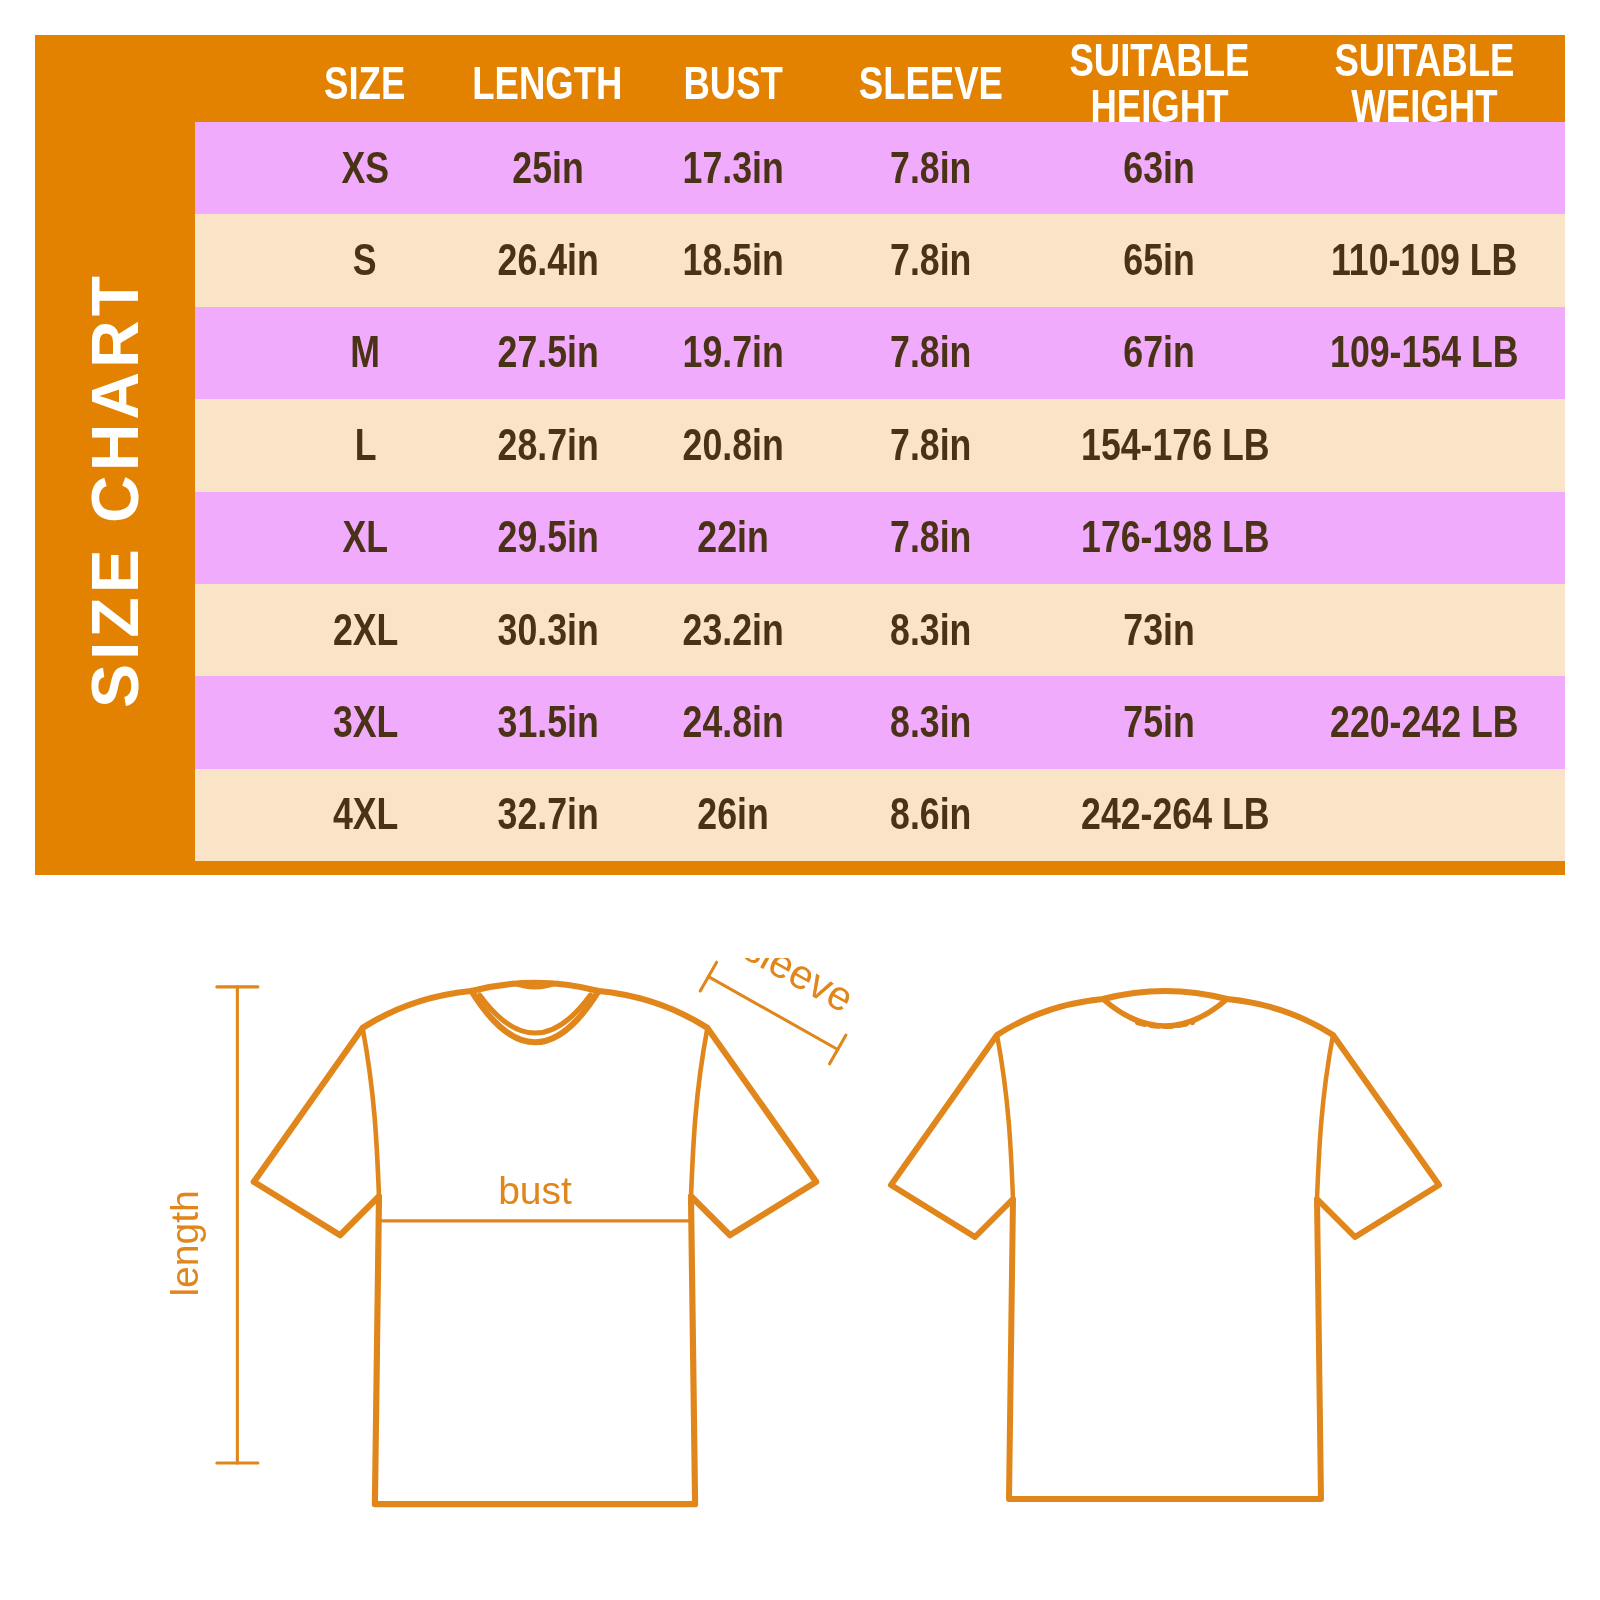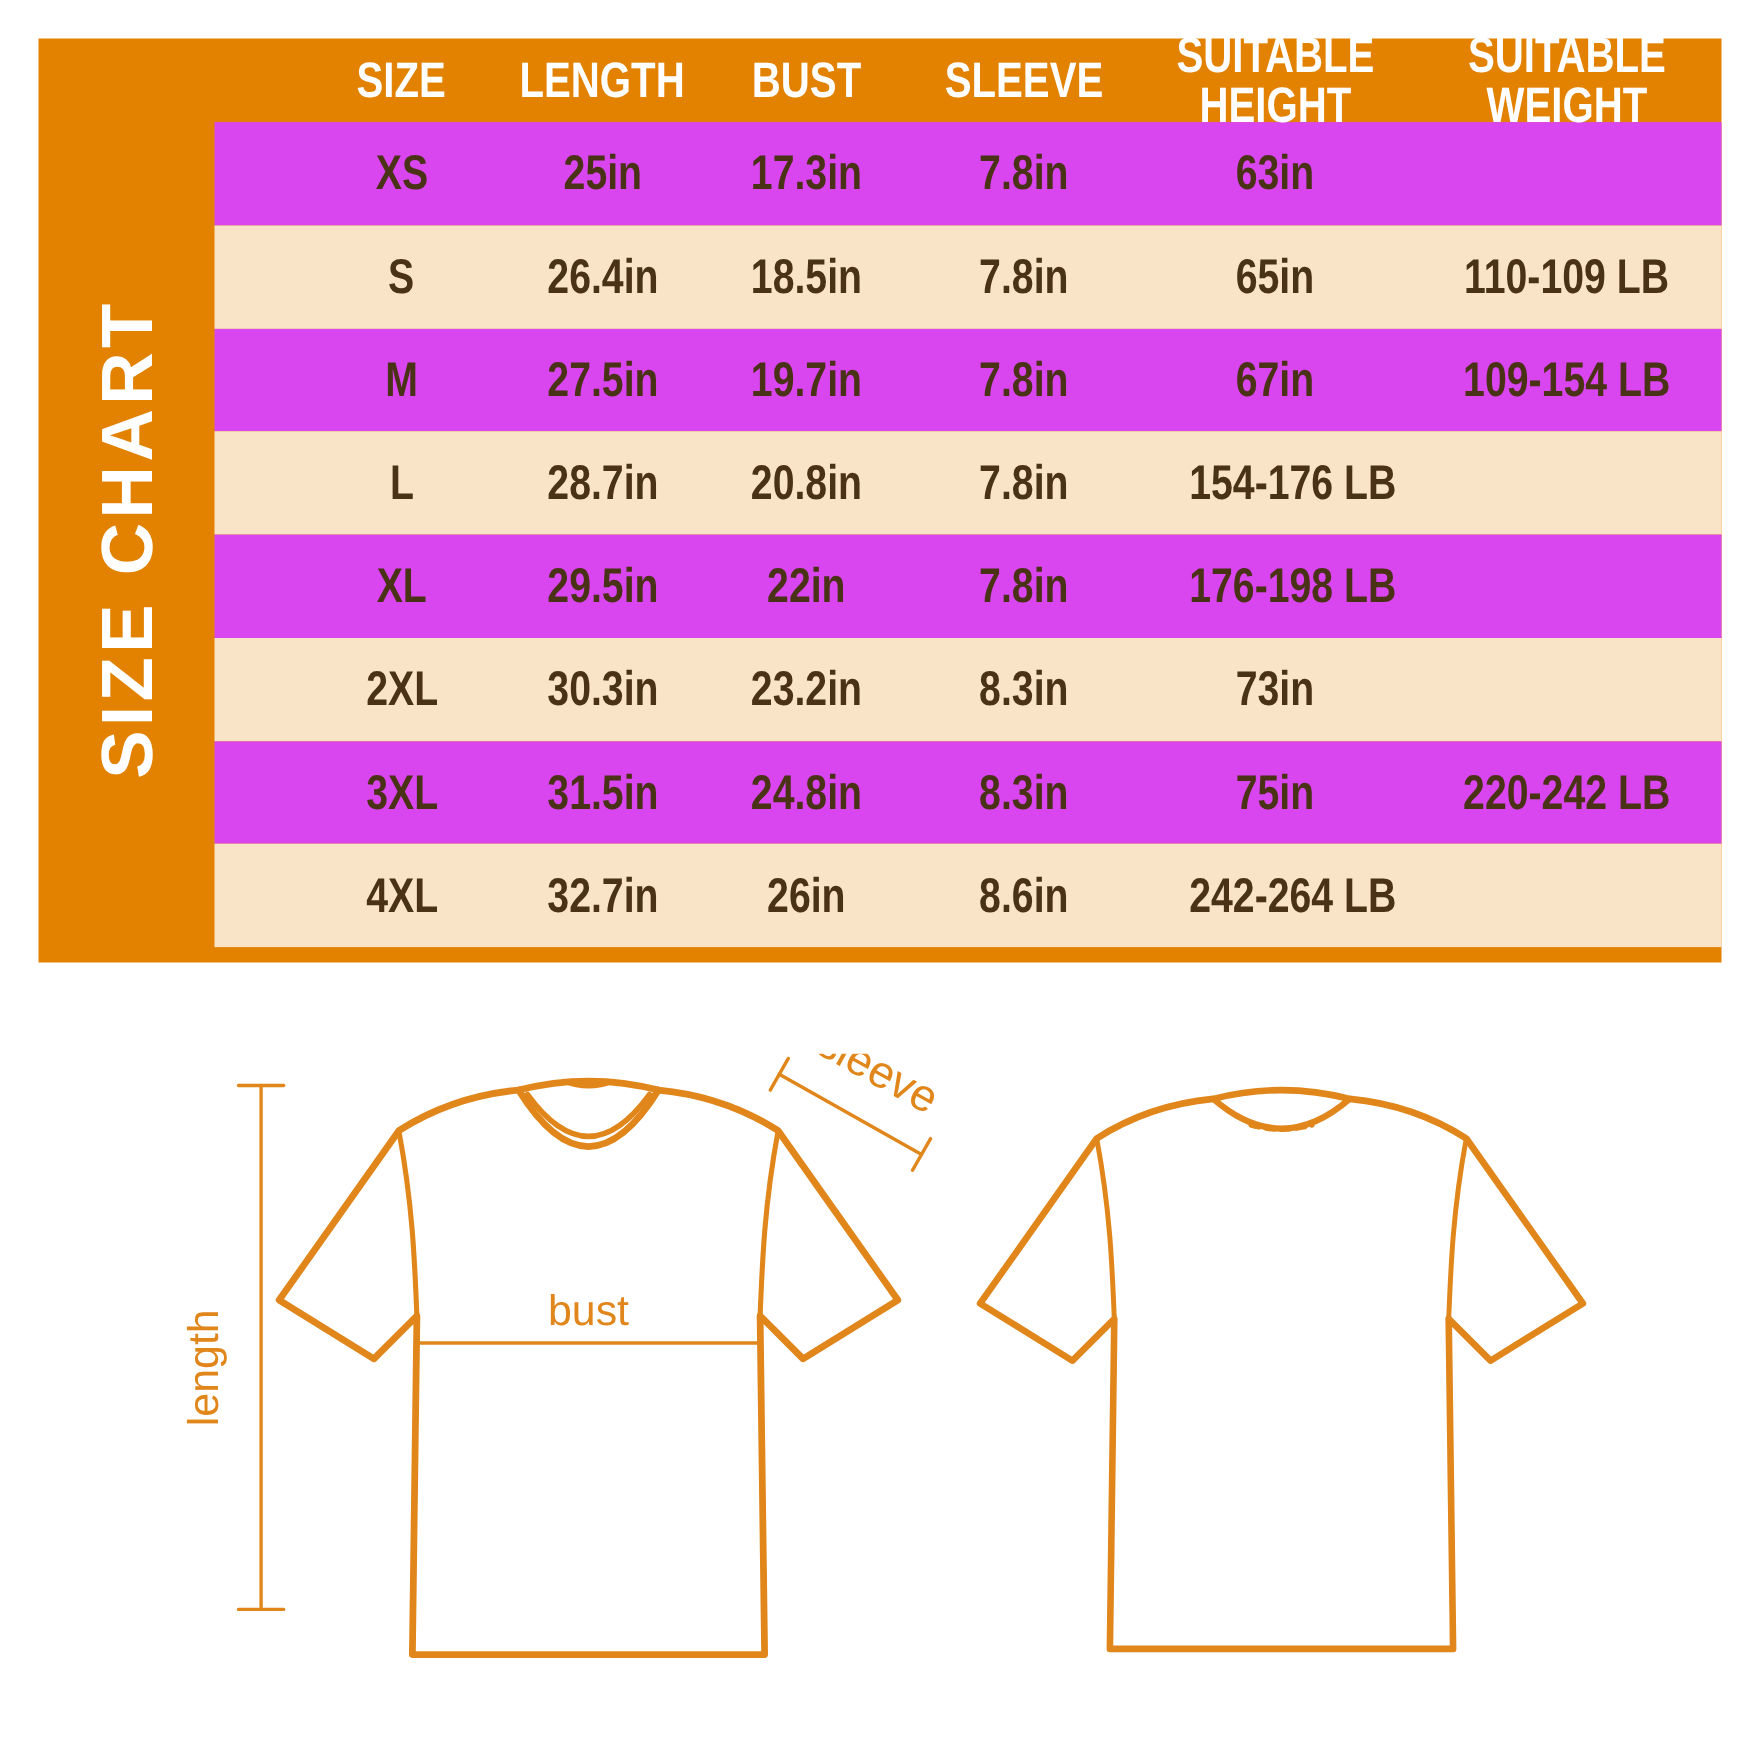--- a/index.html
+++ b/index.html
@@ -22,7 +22,7 @@
     text-align:center;line-height:110px;white-space:nowrap;
   }
   .content{position:absolute;left:160px;top:0;right:0;bottom:14px;display:flex;flex-direction:column;}
-  .hrow{height:76px;display:flex;align-items:center;}
+  .hrow{height:76px;display:flex;align-items:center;margin-top:11px;}
   .rows{flex:1;display:flex;flex-direction:column;}
   .row{flex:1;display:flex;align-items:center;background:#d946ef;}
   .row:nth-child(even){background:#F9E4C8;}

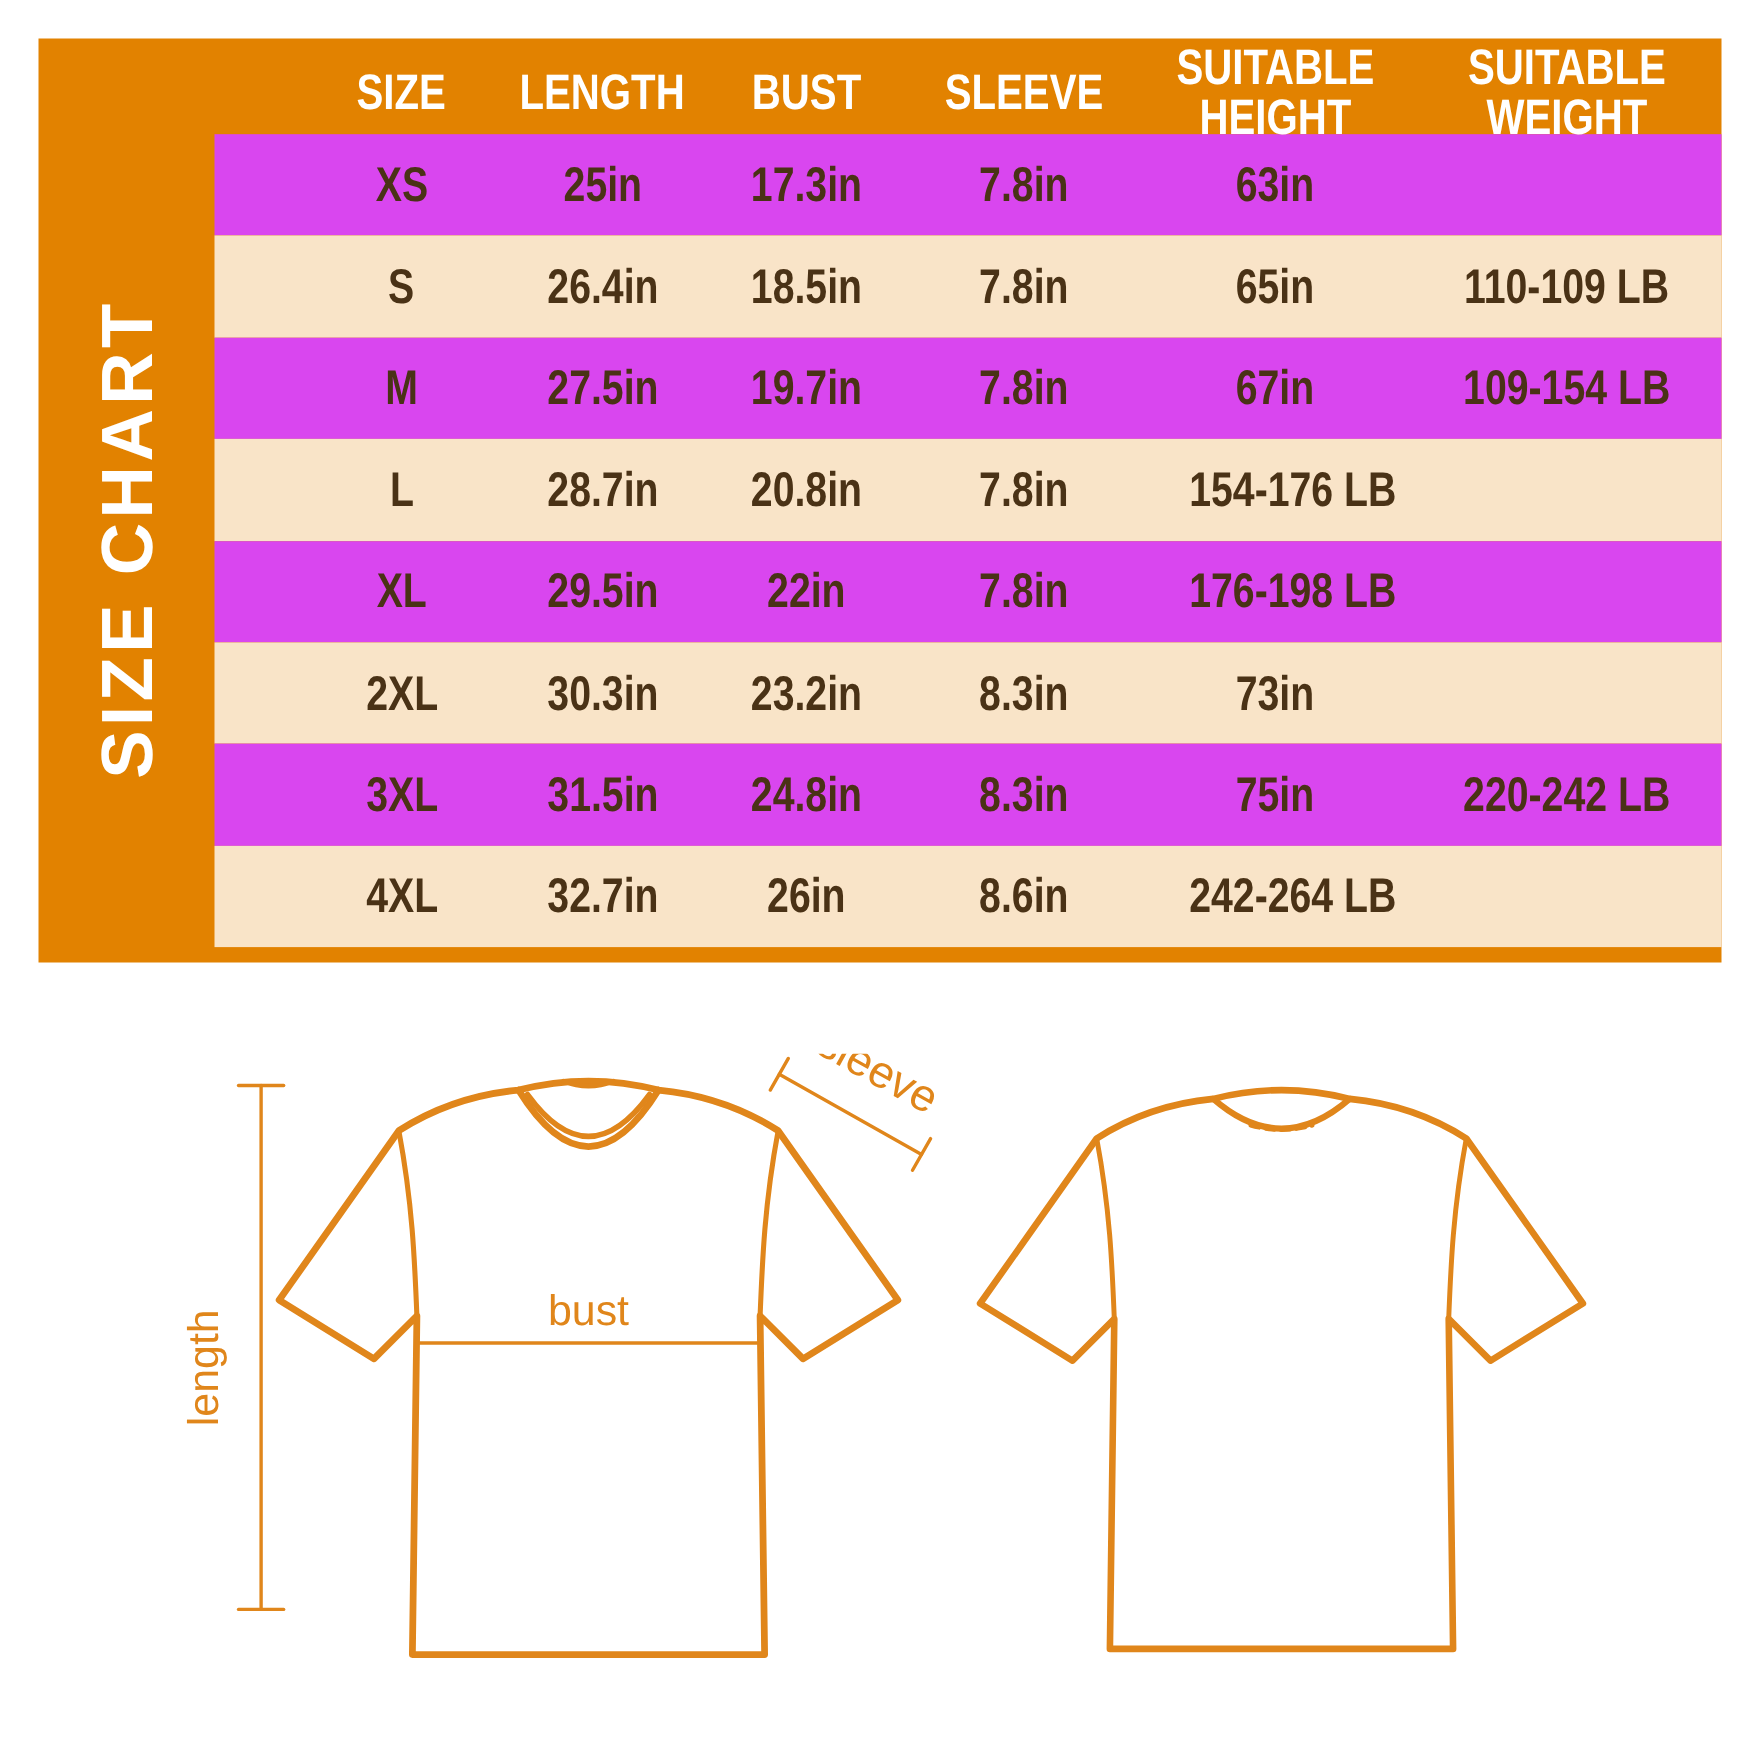--- a/index.html
+++ b/index.html
@@ -24,7 +24,7 @@
   .content{position:absolute;left:160px;top:0;right:0;bottom:14px;display:flex;flex-direction:column;}
   .hrow{height:76px;display:flex;align-items:center;margin-top:11px;}
   .rows{flex:1;display:flex;flex-direction:column;}
-  .row{flex:1;display:flex;align-items:center;background:#d946ef;}
+  .row{flex:1;display:flex;align-items:center;background:#f0abfc;}
   .row:nth-child(even){background:#F9E4C8;}
   .cell,.hcell{text-align:center;overflow:visible;}
   .c0{width:19%;padding-left:80px;box-sizing:border-box;}

